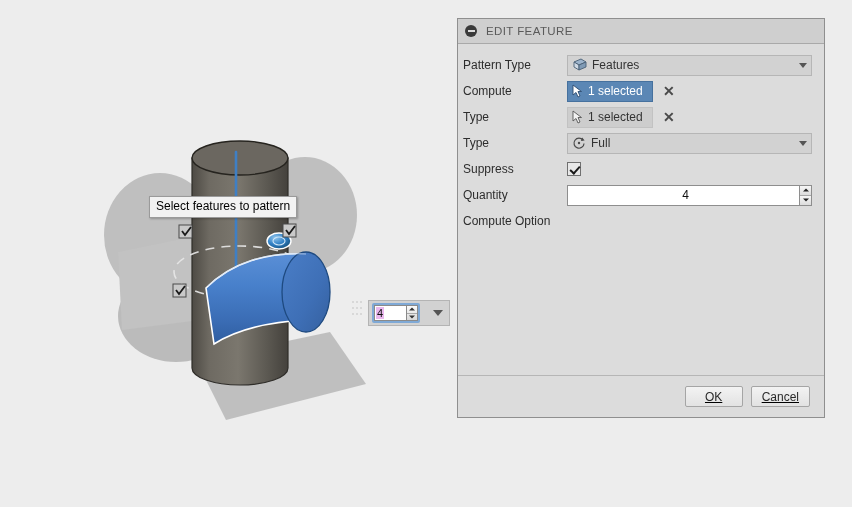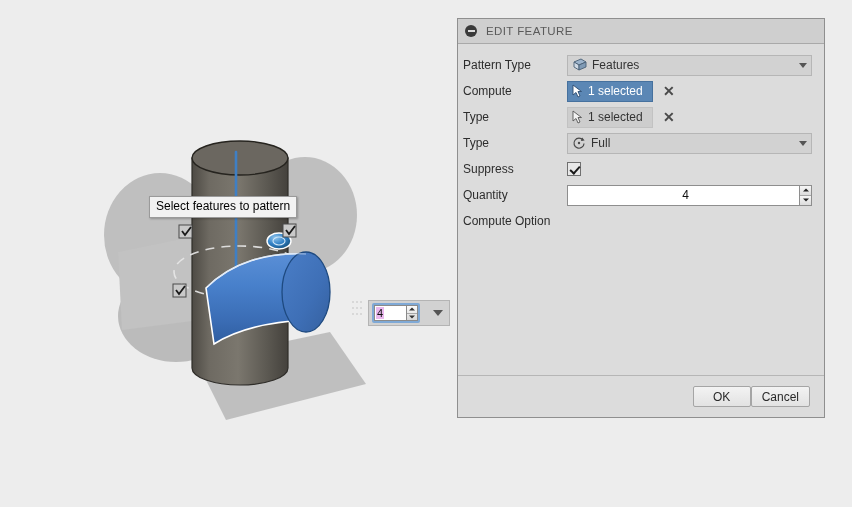--- a/index.html
+++ b/index.html
@@ -306,6 +306,8 @@
     align-items: center;
     justify-content: flex-end;
     padding-right: 14px;
+    gap: 8px;
+    text-decoration: underline;
   }
   .dlgbtn {
     min-width: 58px;

